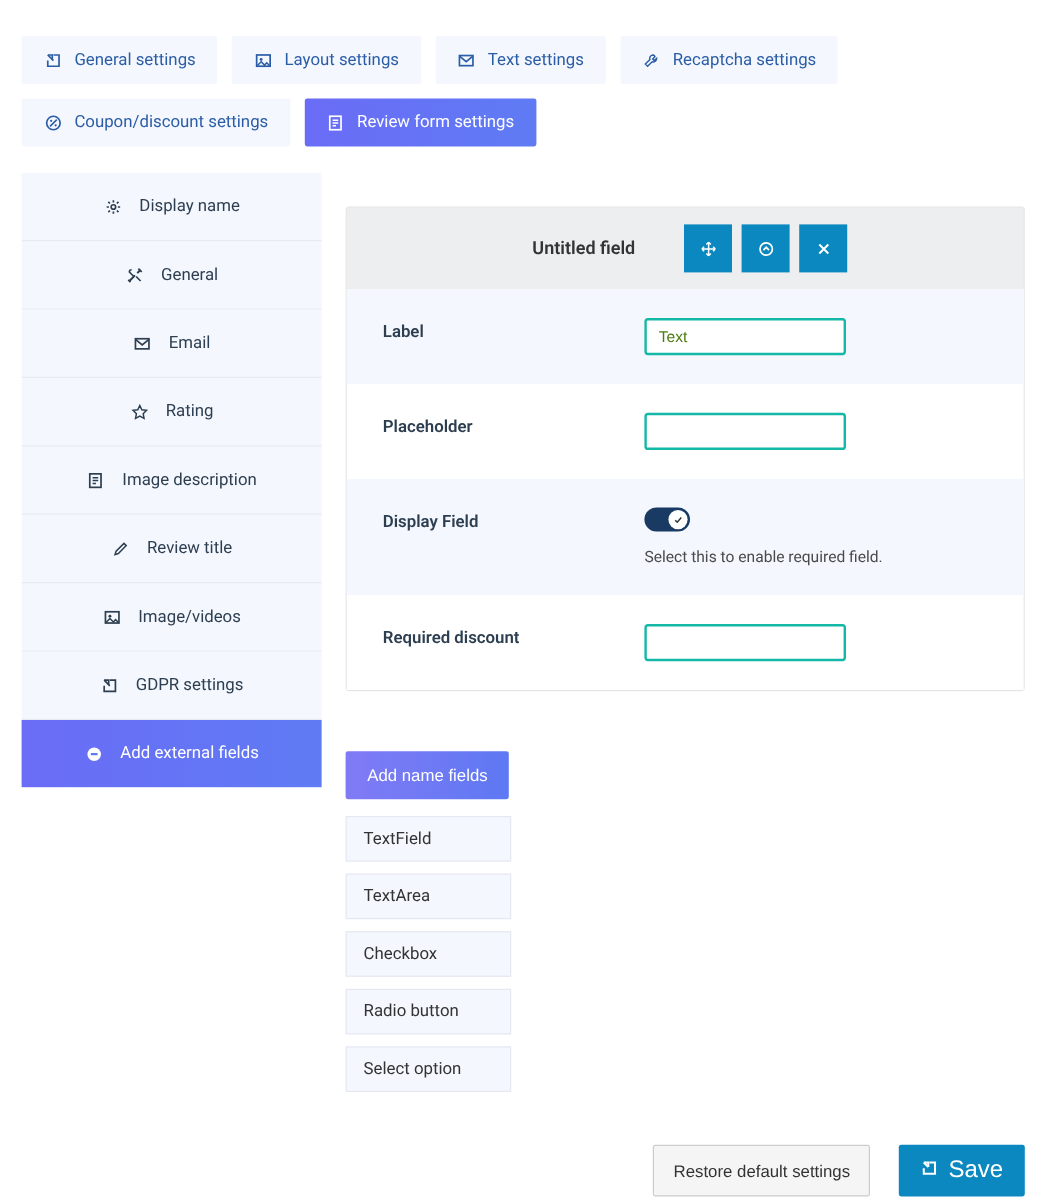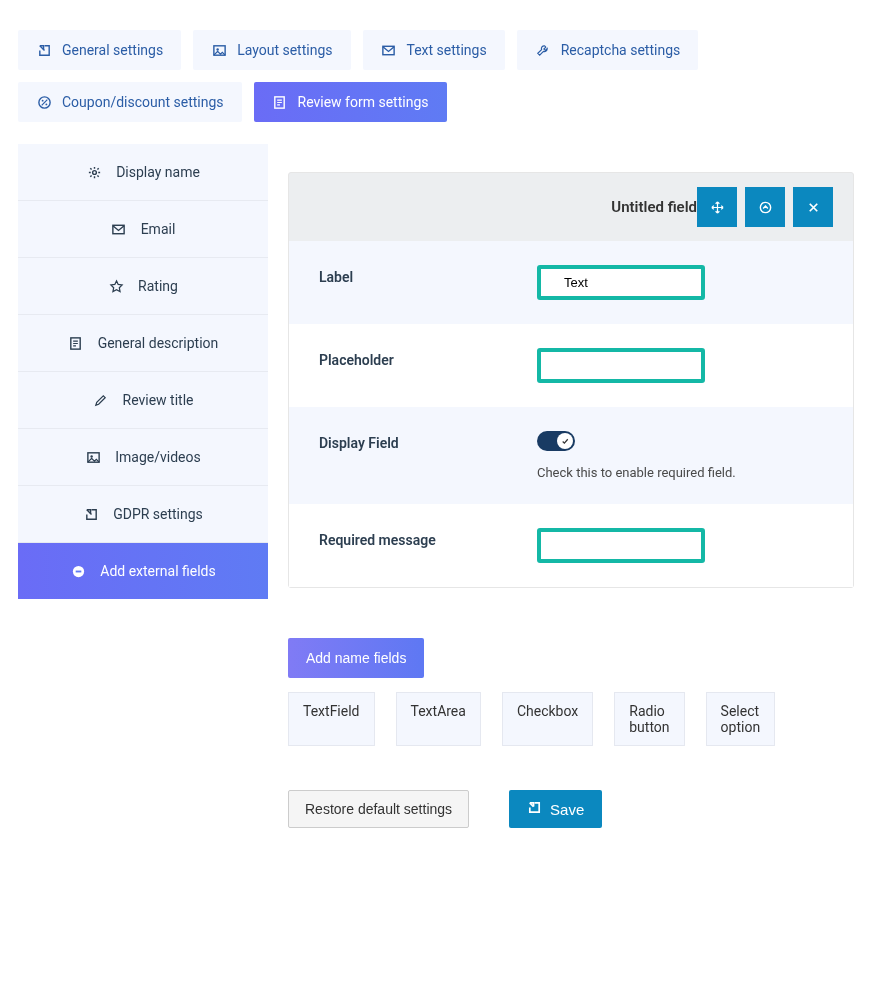--- a/index.html
+++ b/index.html
@@ -75,8 +75,9 @@
   .field-header {
     display: flex;
     align-items: center;
-    justify-content: flex-end;
+    justify-content: center;
     padding: 14px 20px 14px 28px;
+    gap: 41px;
   }
   .field-header .title { font-weight: 600; color: #333; font-size: 15px; }
   .field-header .actions { display: flex; gap: 8px; }

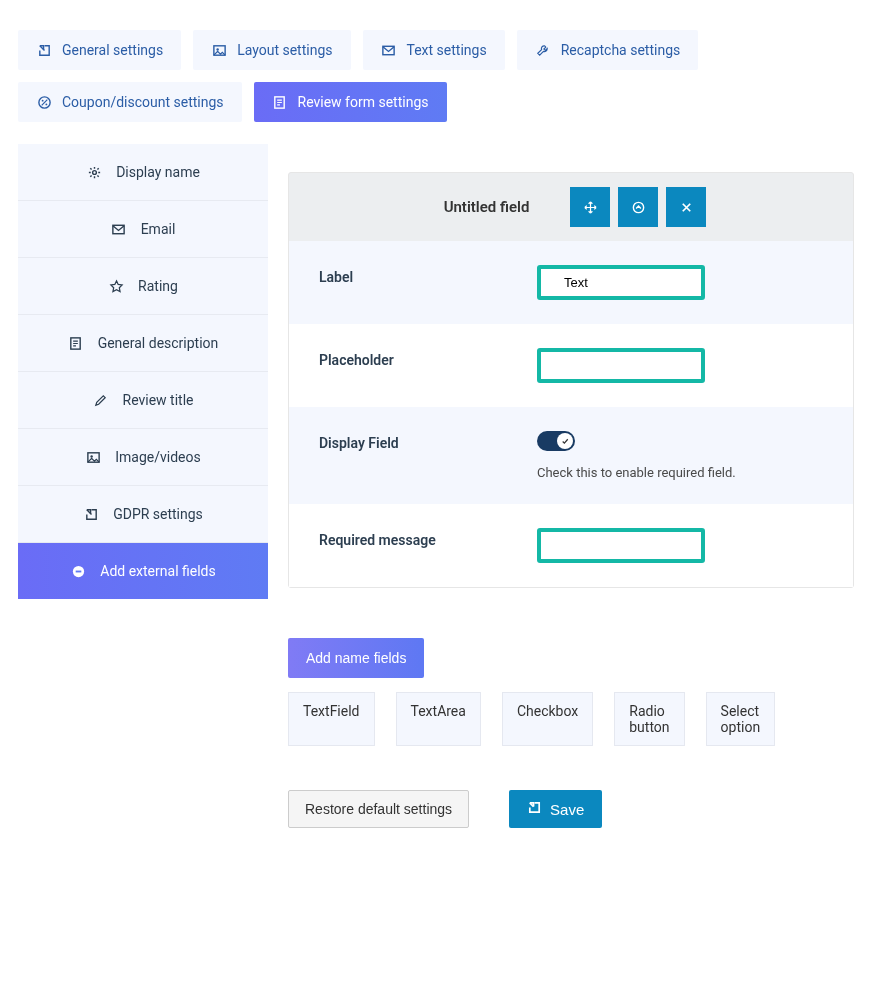--- a/index.html
+++ b/index.html
@@ -302,6 +302,14 @@
           </svg>
         </span>
       <span>Display name</span>
+    </div>
+    <div class="sidebar-item">
+      <span class="s-icon">
+          <svg viewBox="0 0 16 16">
+            <use href="#i-tools"></use>
+          </svg>
+        </span>
+      <span>General</span>
     </div>
     <div class="sidebar-item">
       <span class="s-icon">

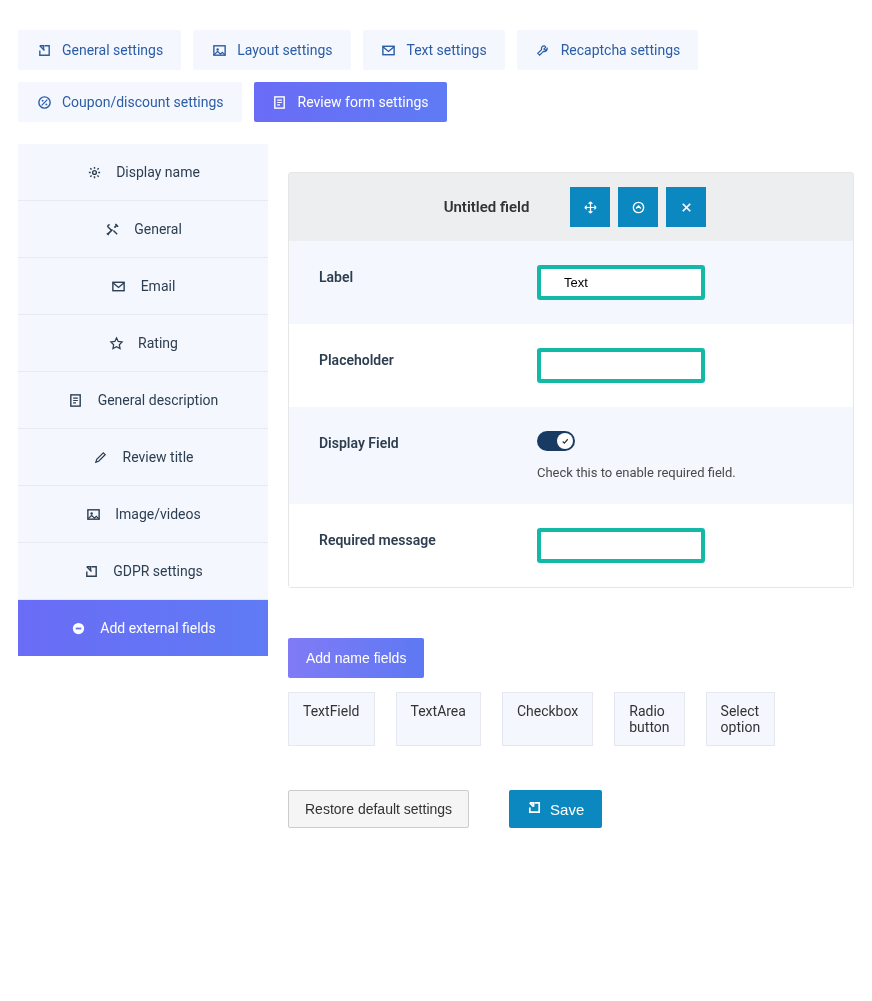--- a/index.html
+++ b/index.html
@@ -97,11 +97,11 @@
   .field-row .control { flex: 1; }
   .text-input {
     width: 168px;
-    padding: 6px 23px;
-    border: 4px solid #14b8a6;
+    padding: 6px 10px;
+    border: 2px solid #14b8a6;
     border-radius: 3px;
     font-size: 13px;
-    color: #000000;
+    color: #4d7c0f;
   }
 
   

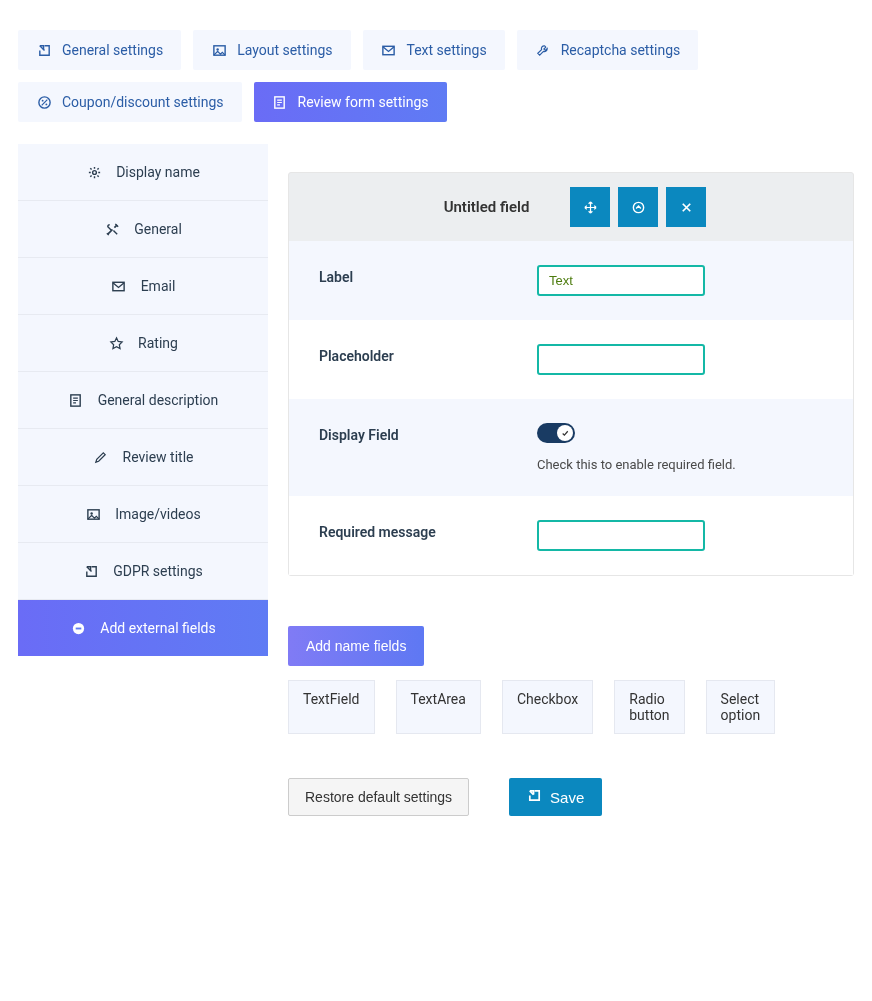--- a/index.html
+++ b/index.html
@@ -333,7 +333,7 @@
             <use href="#i-form"></use>
           </svg>
         </span>
-      <span>General description</span>
+      <span>Image description</span>
     </div>
     <div class="sidebar-item">
       <span class="s-icon">

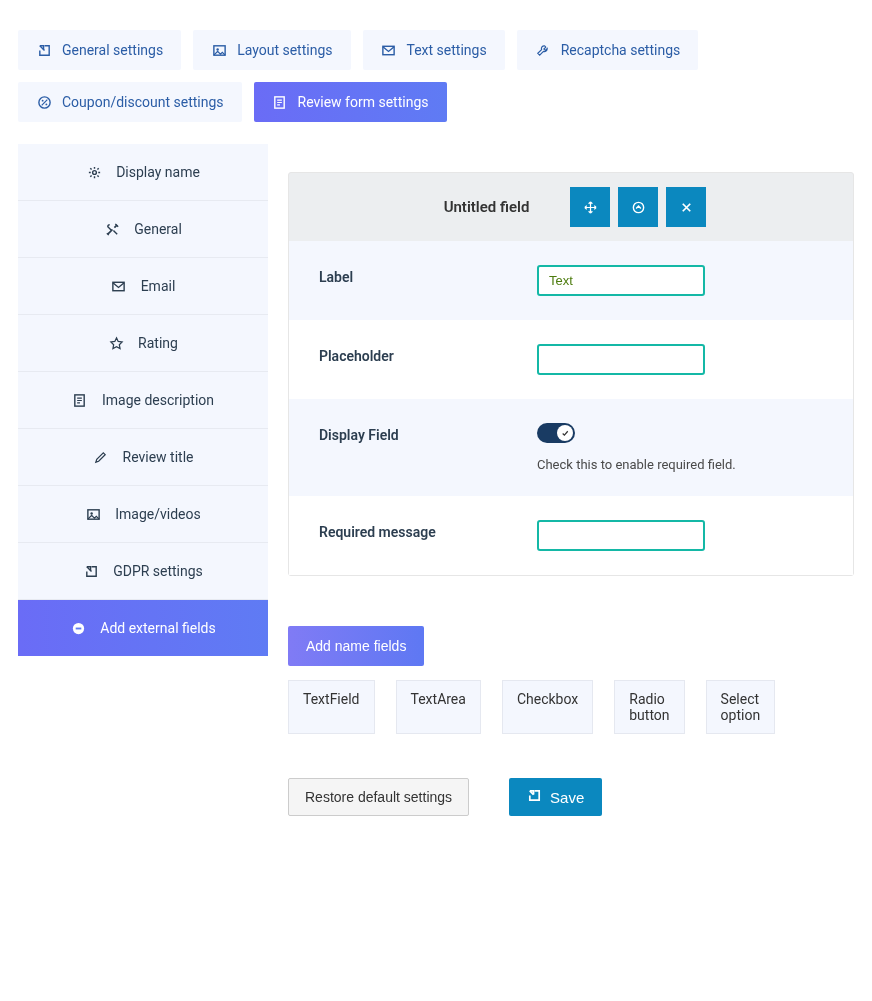--- a/index.html
+++ b/index.html
@@ -415,7 +415,7 @@
                   </svg>
                 </span>
             </span>
-            <div class="hint">Check this to enable required field.</div>
+            <div class="hint">Select this to enable required field.</div>
           </div>
         </div>
         <div class="field-row">

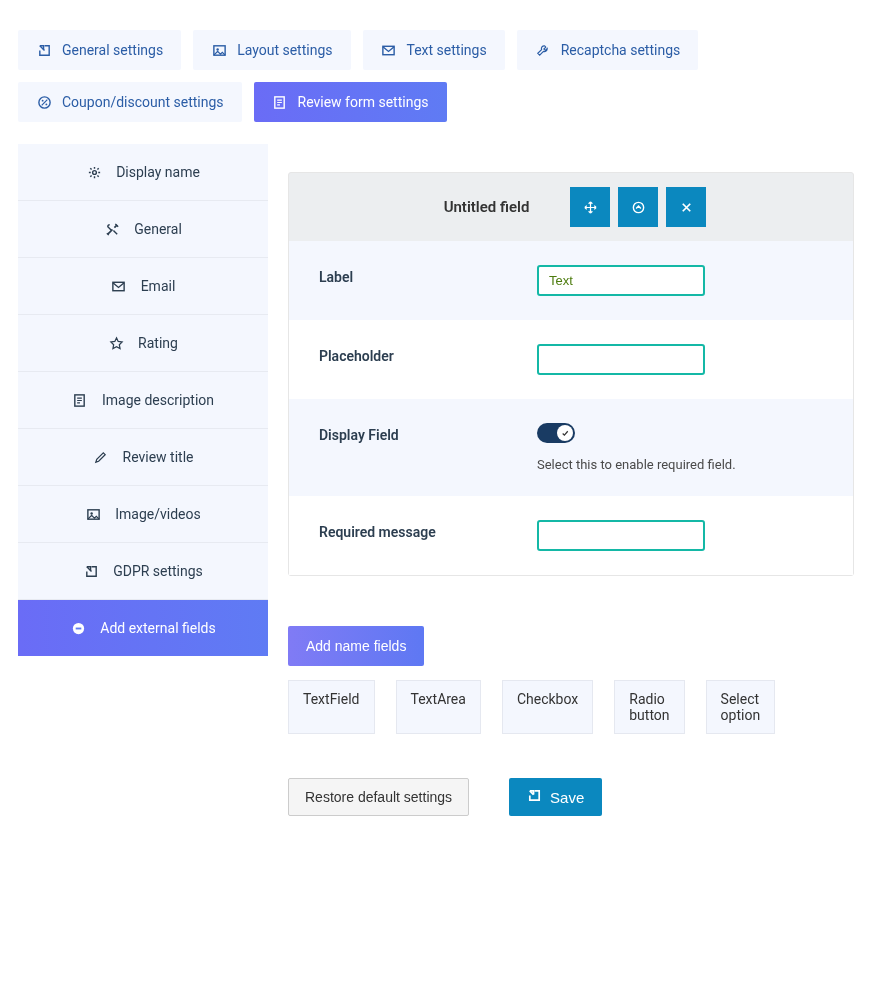--- a/index.html
+++ b/index.html
@@ -419,7 +419,7 @@
           </div>
         </div>
         <div class="field-row">
-          <div class="label">Required message</div>
+          <div class="label">Required discount</div>
           <div class="control">
             <input class="text-input" type="text" value="" style="">
           </div>

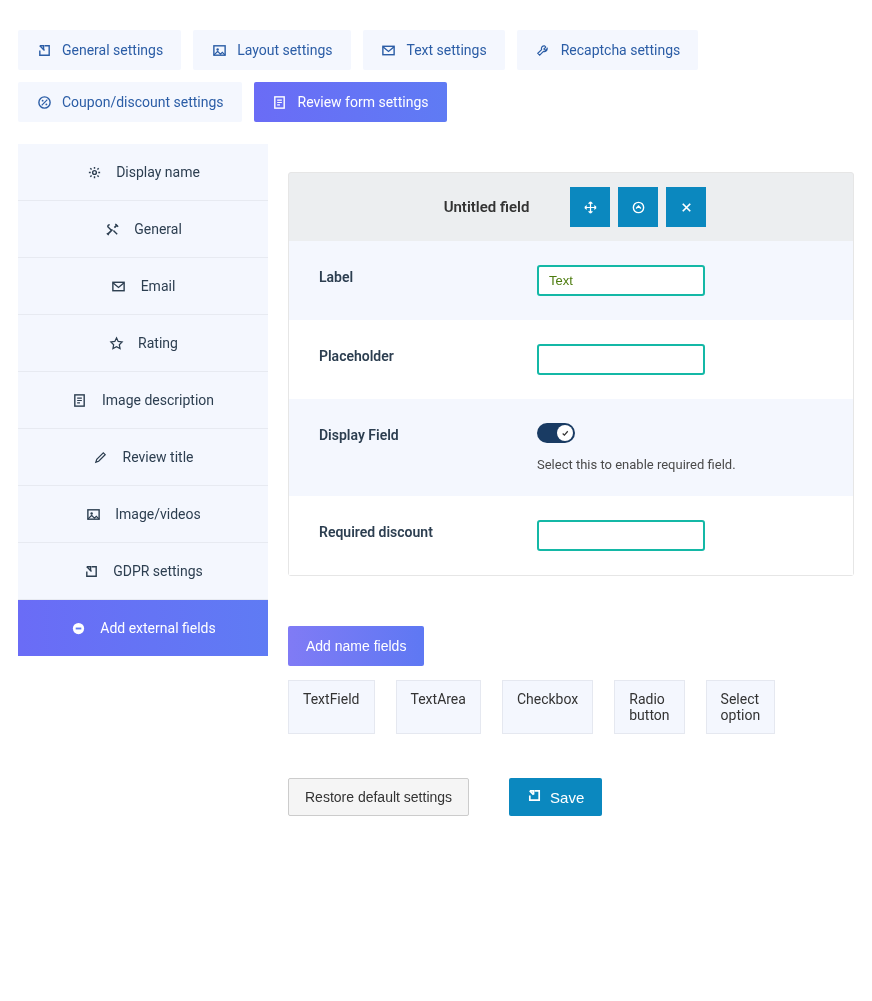--- a/index.html
+++ b/index.html
@@ -129,7 +129,7 @@
     cursor: pointer;
     border-radius: 2px;
   }
-  .add-list { margin-top: 14px; display: flex; flex-direction: row; gap: 21px; width: 138px;}
+  .add-list { margin-top: 14px; display: flex; flex-direction: column; gap: 10px; width: 138px;}
   .add-list .opt {
     padding: 10px 14px;
     background: #f4f7fe;

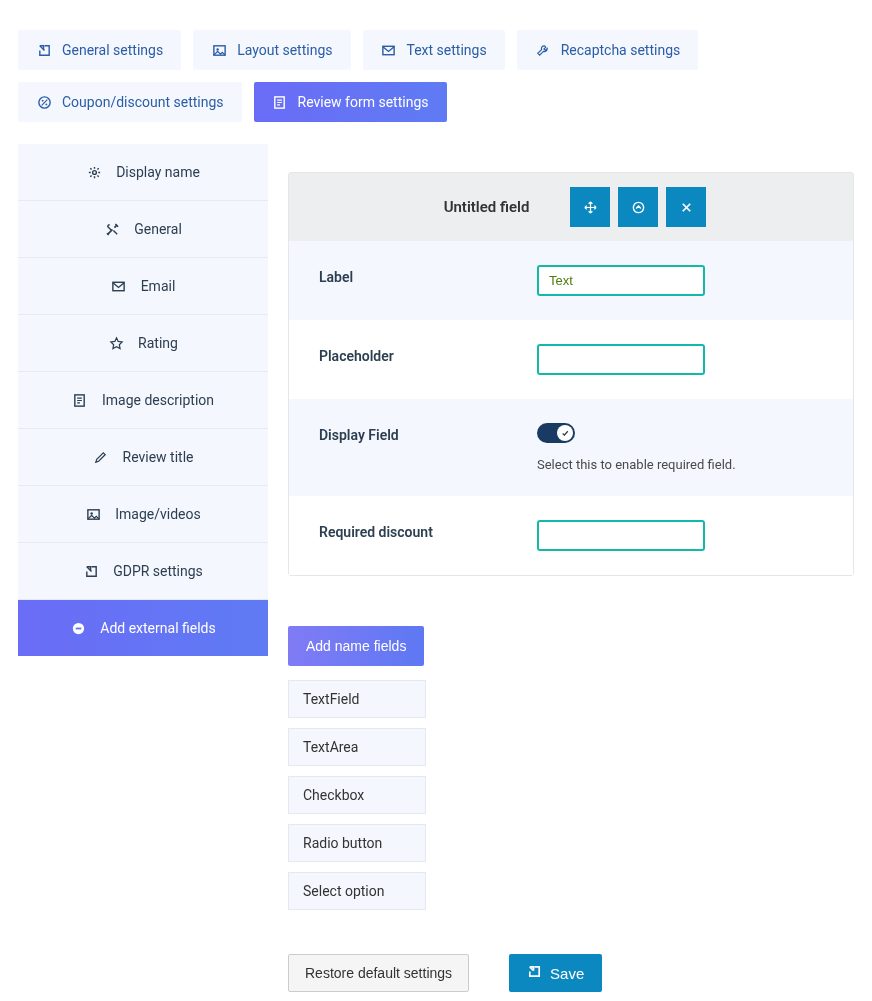--- a/index.html
+++ b/index.html
@@ -142,7 +142,8 @@
   
   .footer {
     display: flex;
-    gap: 40px;
+    justify-content: flex-end;
+    gap: 24px;
     margin-top: 44px;
   }
   .btn-restore {

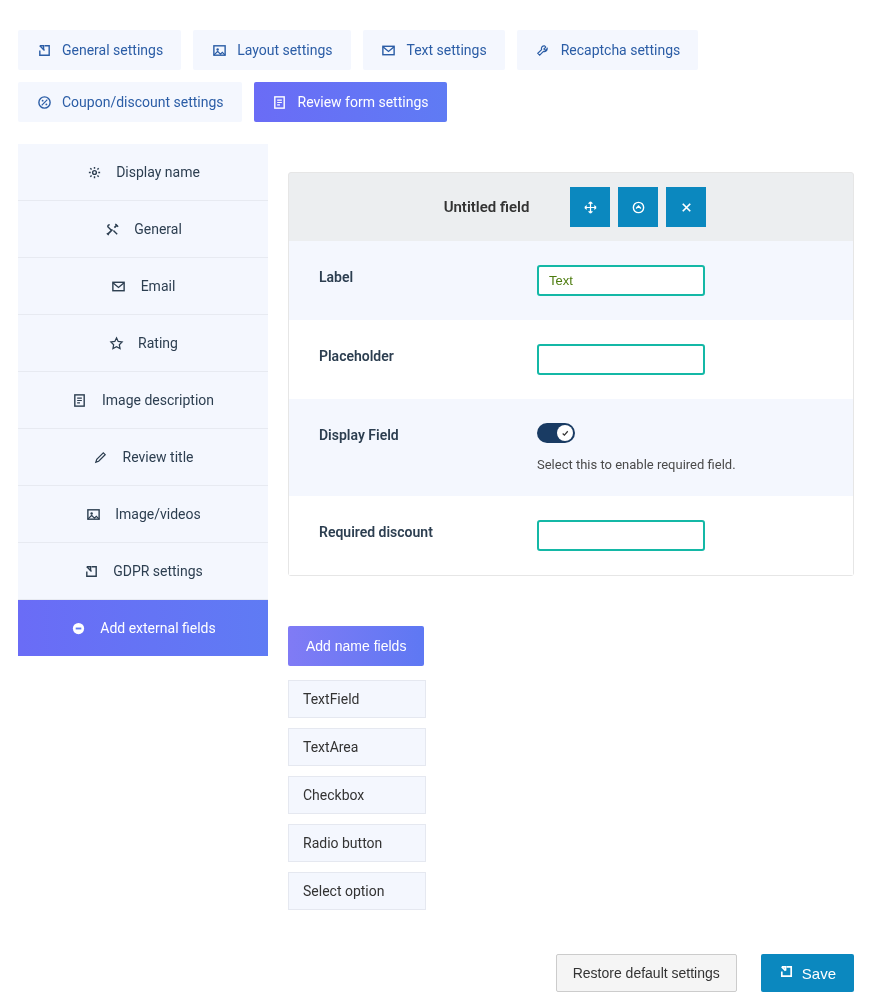--- a/index.html
+++ b/index.html
@@ -160,7 +160,7 @@
     border: none;
     color: #fff;
     padding: 10px 18px;
-    font-size: 15px;
+    font-size: 20px;
     cursor: pointer;
     border-radius: 2px;
     display: inline-flex;

